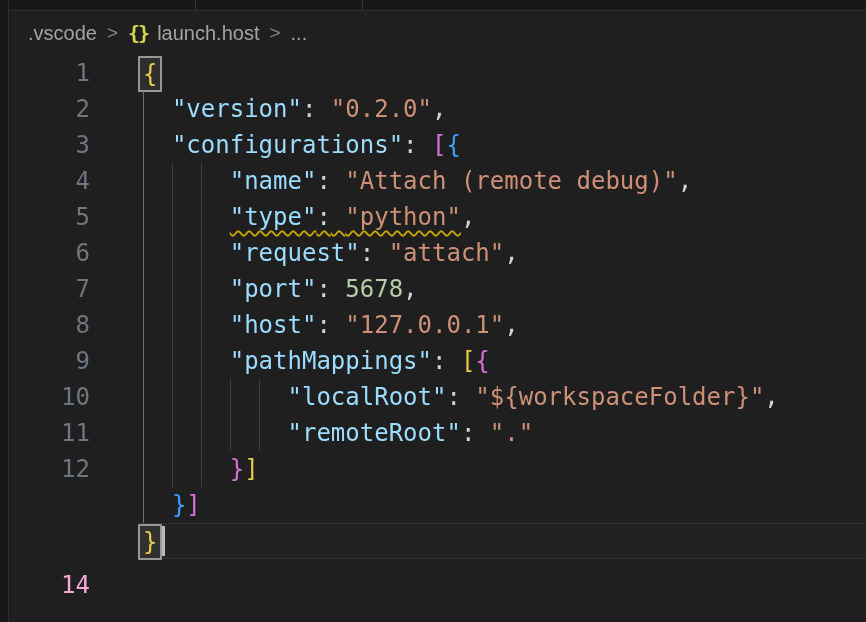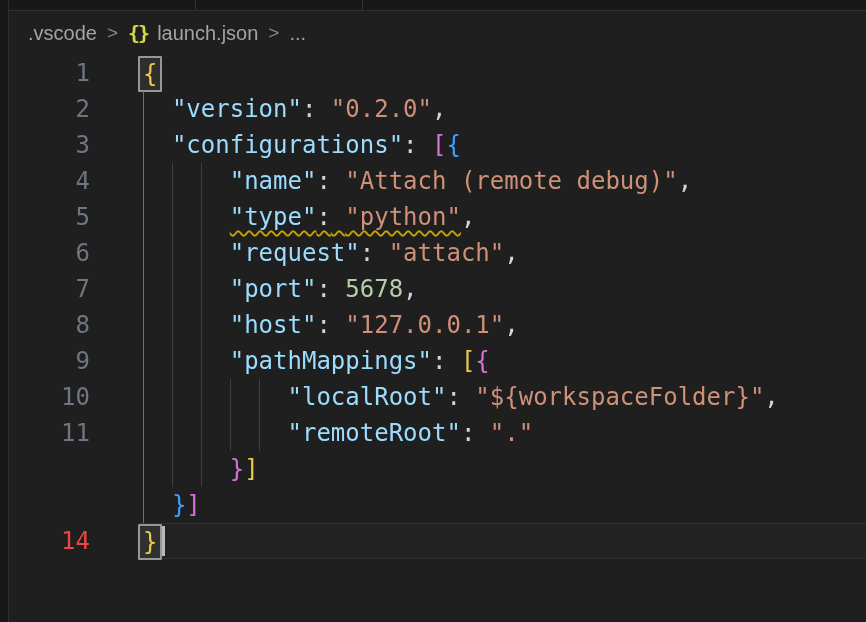--- a/index.html
+++ b/index.html
@@ -64,7 +64,7 @@
     <span class="crumb">.vscode</span>
     <span class="chev">&gt;</span>
     <span class="json-icon">{}</span>
-    <span class="crumb">launch.json</span>
+    <span class="crumb">launch.host</span>
     <span class="chev">&gt;</span>
     <span class="crumb">...</span>
   </div>

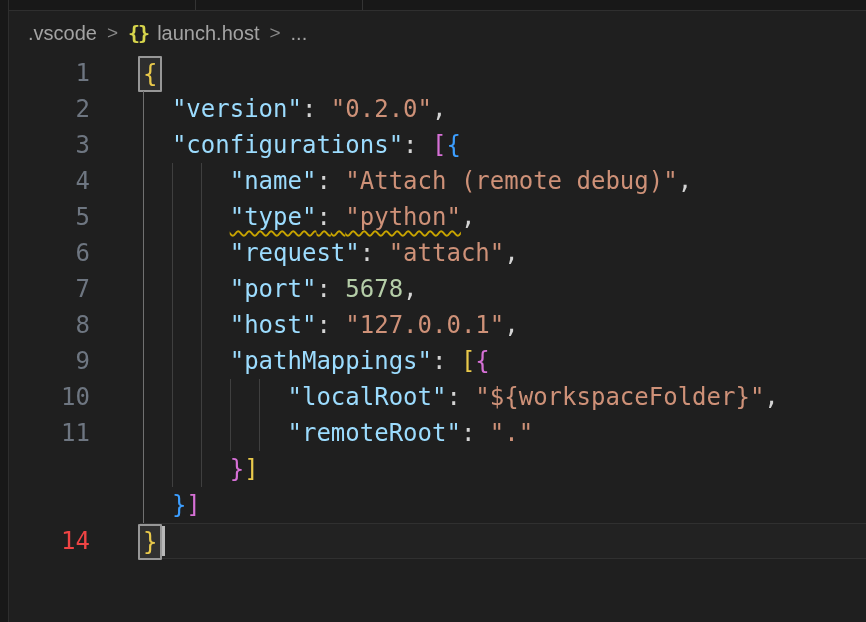--- a/index.html
+++ b/index.html
@@ -81,7 +81,7 @@
       <div class="row"><div class="gutter">9</div><div class="guide g-active" style="left: 134px;"></div><div class="guide" style="left: 162.88px;"></div><div class="guide" style="left: 191.76px;"></div><div class="code"><span class="tok-pun">      </span><span class="tok-key">"pathMappings"</span><span class="tok-pun">:</span><span class="tok-pun"> </span><span class="tok-b1">[</span><span class="tok-b2">{</span></div></div>
       <div class="row"><div class="gutter">10</div><div class="guide g-active" style="left: 134px;"></div><div class="guide" style="left: 162.88px;"></div><div class="guide" style="left: 191.76px;"></div><div class="guide" style="left: 220.64px;"></div><div class="guide" style="left: 249.52px;"></div><div class="code"><span class="tok-pun">          </span><span class="tok-key">"localRoot"</span><span class="tok-pun">:</span><span class="tok-pun"> </span><span class="tok-str">"${workspaceFolder}"</span><span class="tok-pun">,</span></div></div>
       <div class="row"><div class="gutter">11</div><div class="guide g-active" style="left: 134px;"></div><div class="guide" style="left: 162.88px;"></div><div class="guide" style="left: 191.76px;"></div><div class="guide" style="left: 220.64px;"></div><div class="guide" style="left: 249.52px;"></div><div class="code"><span class="tok-pun">          </span><span class="tok-key">"remoteRoot"</span><span class="tok-pun">:</span><span class="tok-pun"> </span><span class="tok-str">"."</span></div></div>
-      <div class="row"><div class="guide g-active" style="left: 134px;"></div><div class="guide" style="left: 162.88px;"></div><div class="guide" style="left: 191.76px;"></div><div class="code"><span class="tok-pun">      </span><span class="tok-b2">}</span><span class="tok-b1">]</span></div></div>
+      <div class="row"><div class="gutter">12</div><div class="guide g-active" style="left: 134px;"></div><div class="guide" style="left: 162.88px;"></div><div class="guide" style="left: 191.76px;"></div><div class="code"><span class="tok-pun">      </span><span class="tok-b2">}</span><span class="tok-b1">]</span></div></div>
       <div class="row"><div class="guide g-active" style="left: 134px;"></div><div class="code"><span class="tok-pun">  </span><span class="tok-b3">}</span><span class="tok-b2">]</span></div></div>
       <div class="row active"><div class="line-band"></div><div class="gutter">14</div><div class="code"><span class="tok-b1 bracket-box">}</span></div><div class="cursor" style="left: 153.44px;"></div></div>
     </div>

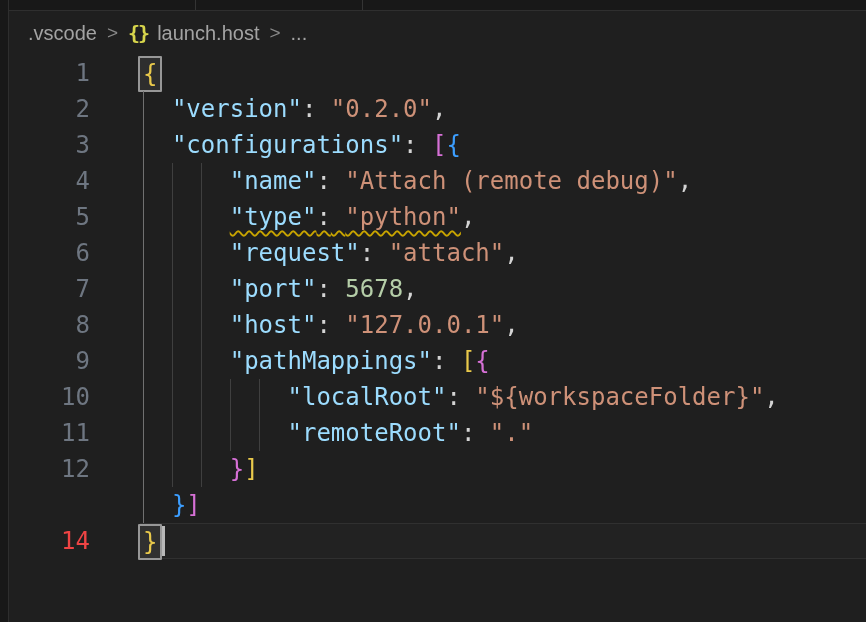--- a/index.html
+++ b/index.html
@@ -27,7 +27,7 @@
   .row{position:relative;height:36px;line-height:36px;font-size:24px;white-space:pre;}
   .gutter{position:absolute;left:-9px;top:0;width:99px;text-align:right;color:#6e7681;
           box-sizing:border-box;padding-right:9px;cursor:pointer;}
-  .row.active .gutter{color:#ef4444;}
+  .row.active .gutter{color:#f9a8d4;margin-top:44px;}
   .code{position:absolute;left:134px;top:0;white-space:pre;color:var(--pun,#d4d4d4);cursor:text;}
   .guide{position:absolute;top:0;width:1px;height:36px;background:#3f3f3f;}
   .guide.g-active{background:#707070;}

